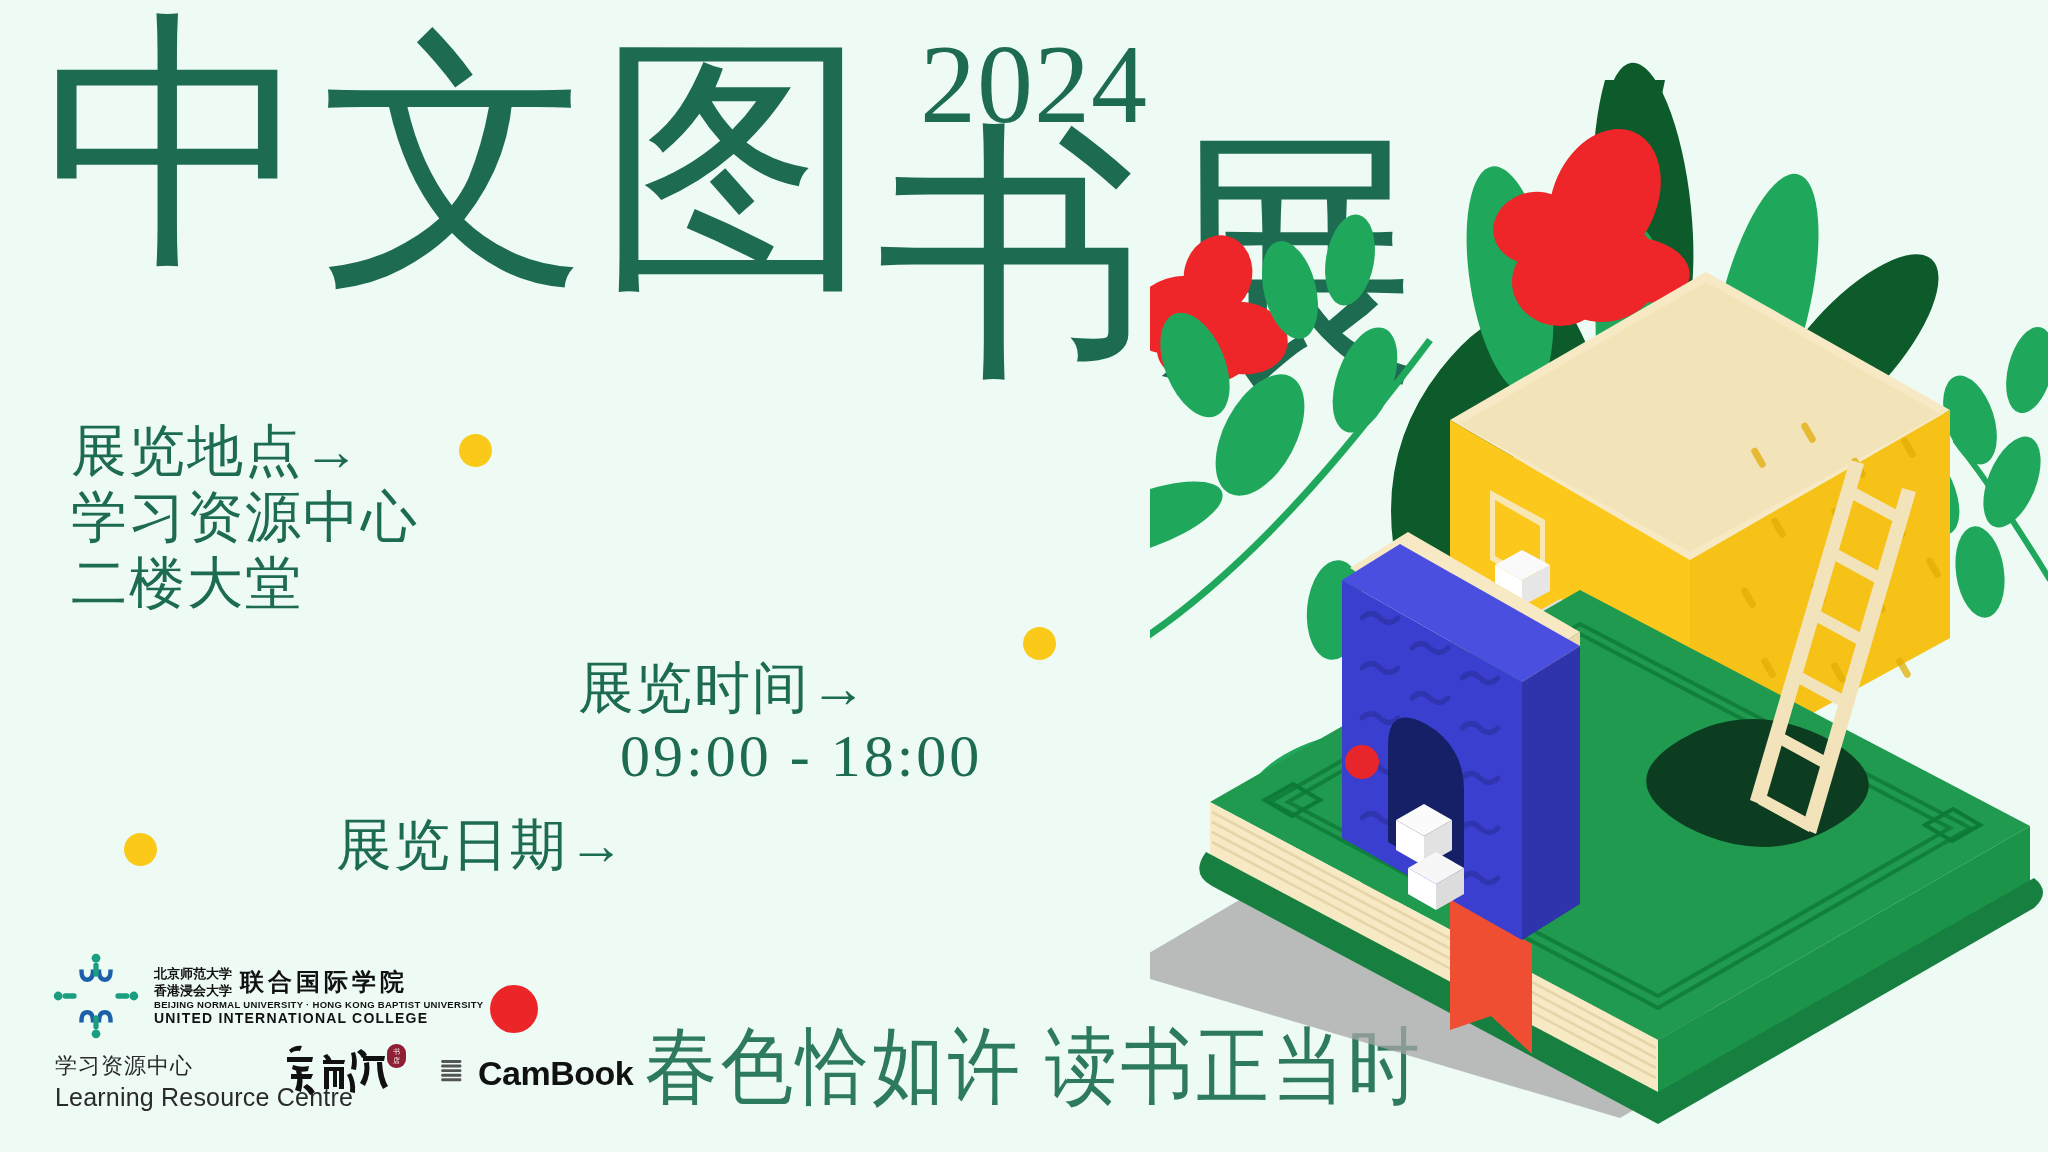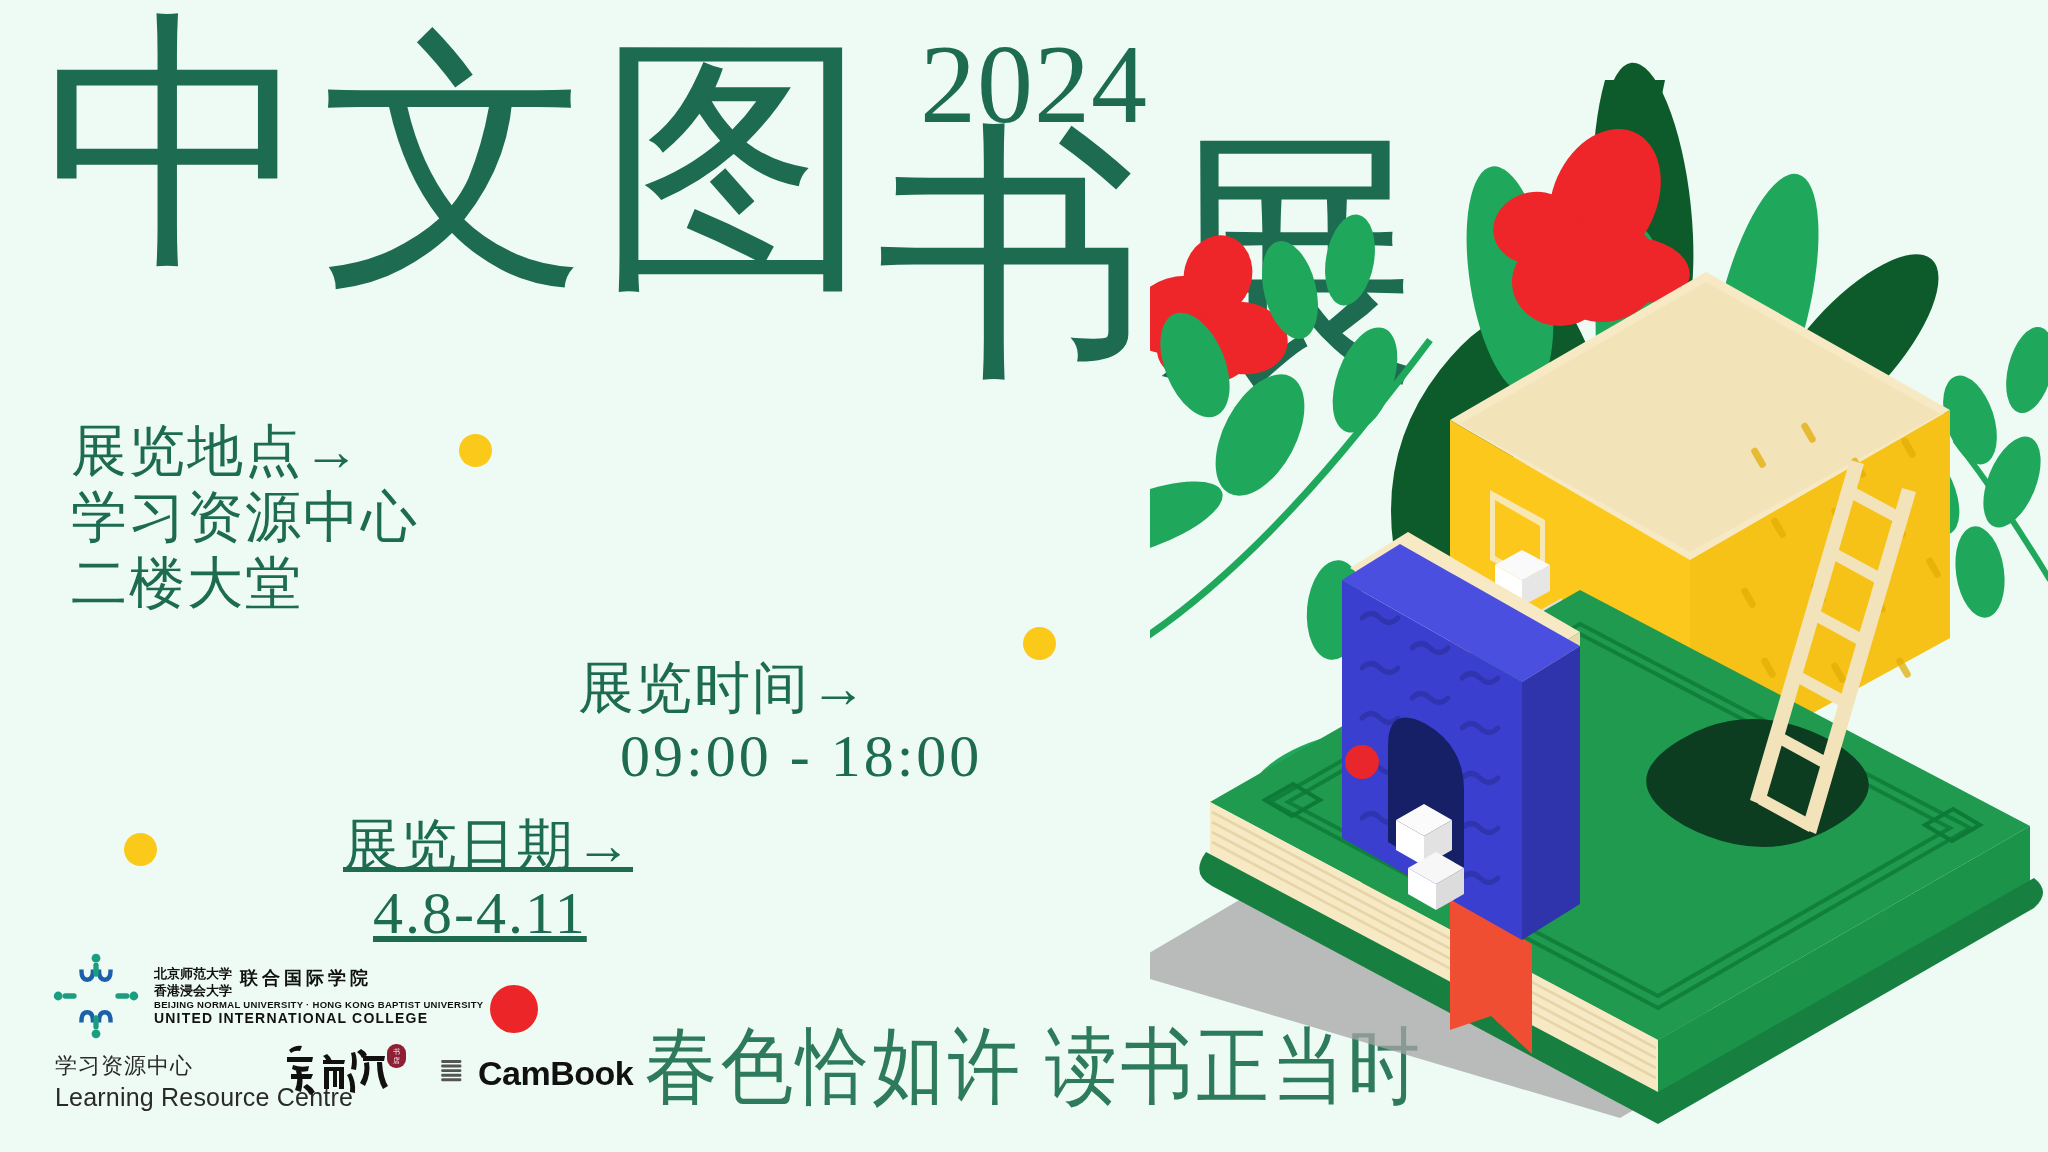--- a/index.html
+++ b/index.html
@@ -67,7 +67,7 @@
   #info-time  { left: 555px; top: 655px; }
   #info-time .val { font-size: 60px; padding-left: 42px; letter-spacing: 3px; }
 
-  #info-date  { left: 320px; top: 812px; text-decoration: underline; }
+  #info-date  { left: 313px; top: 812px; }
   #info-date .val { font-size: 60px; padding-left: 30px; letter-spacing: 2px; }
 
   

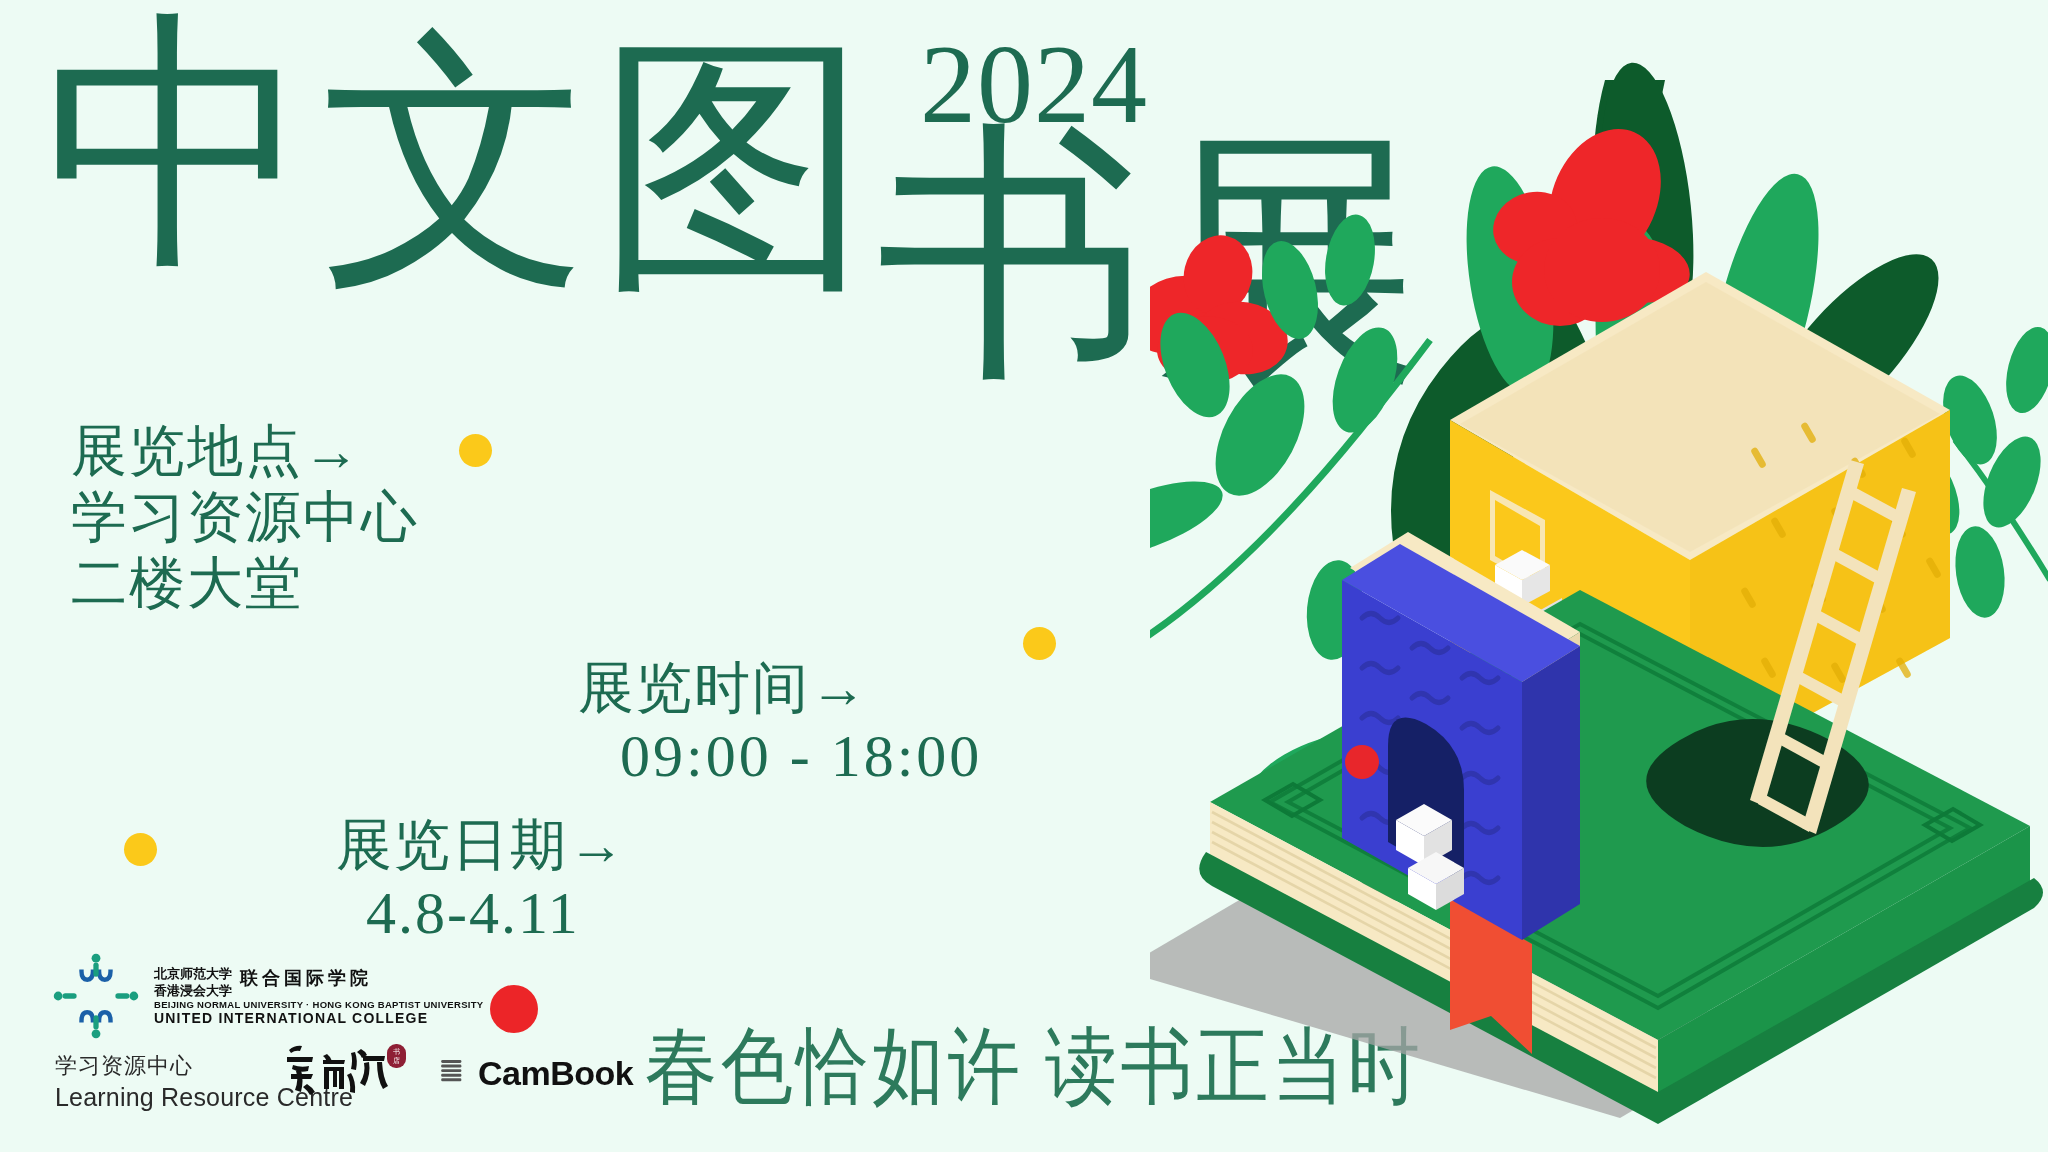--- a/index.html
+++ b/index.html
@@ -183,7 +183,6 @@
 
   <div class="info" id="info-date">
     <span class="lbl">展览日期→</span>
-    <span class="val">4.8-4.11</span>
   </div>
 
   <div class="dot" id="dot-yellow-1"></div>

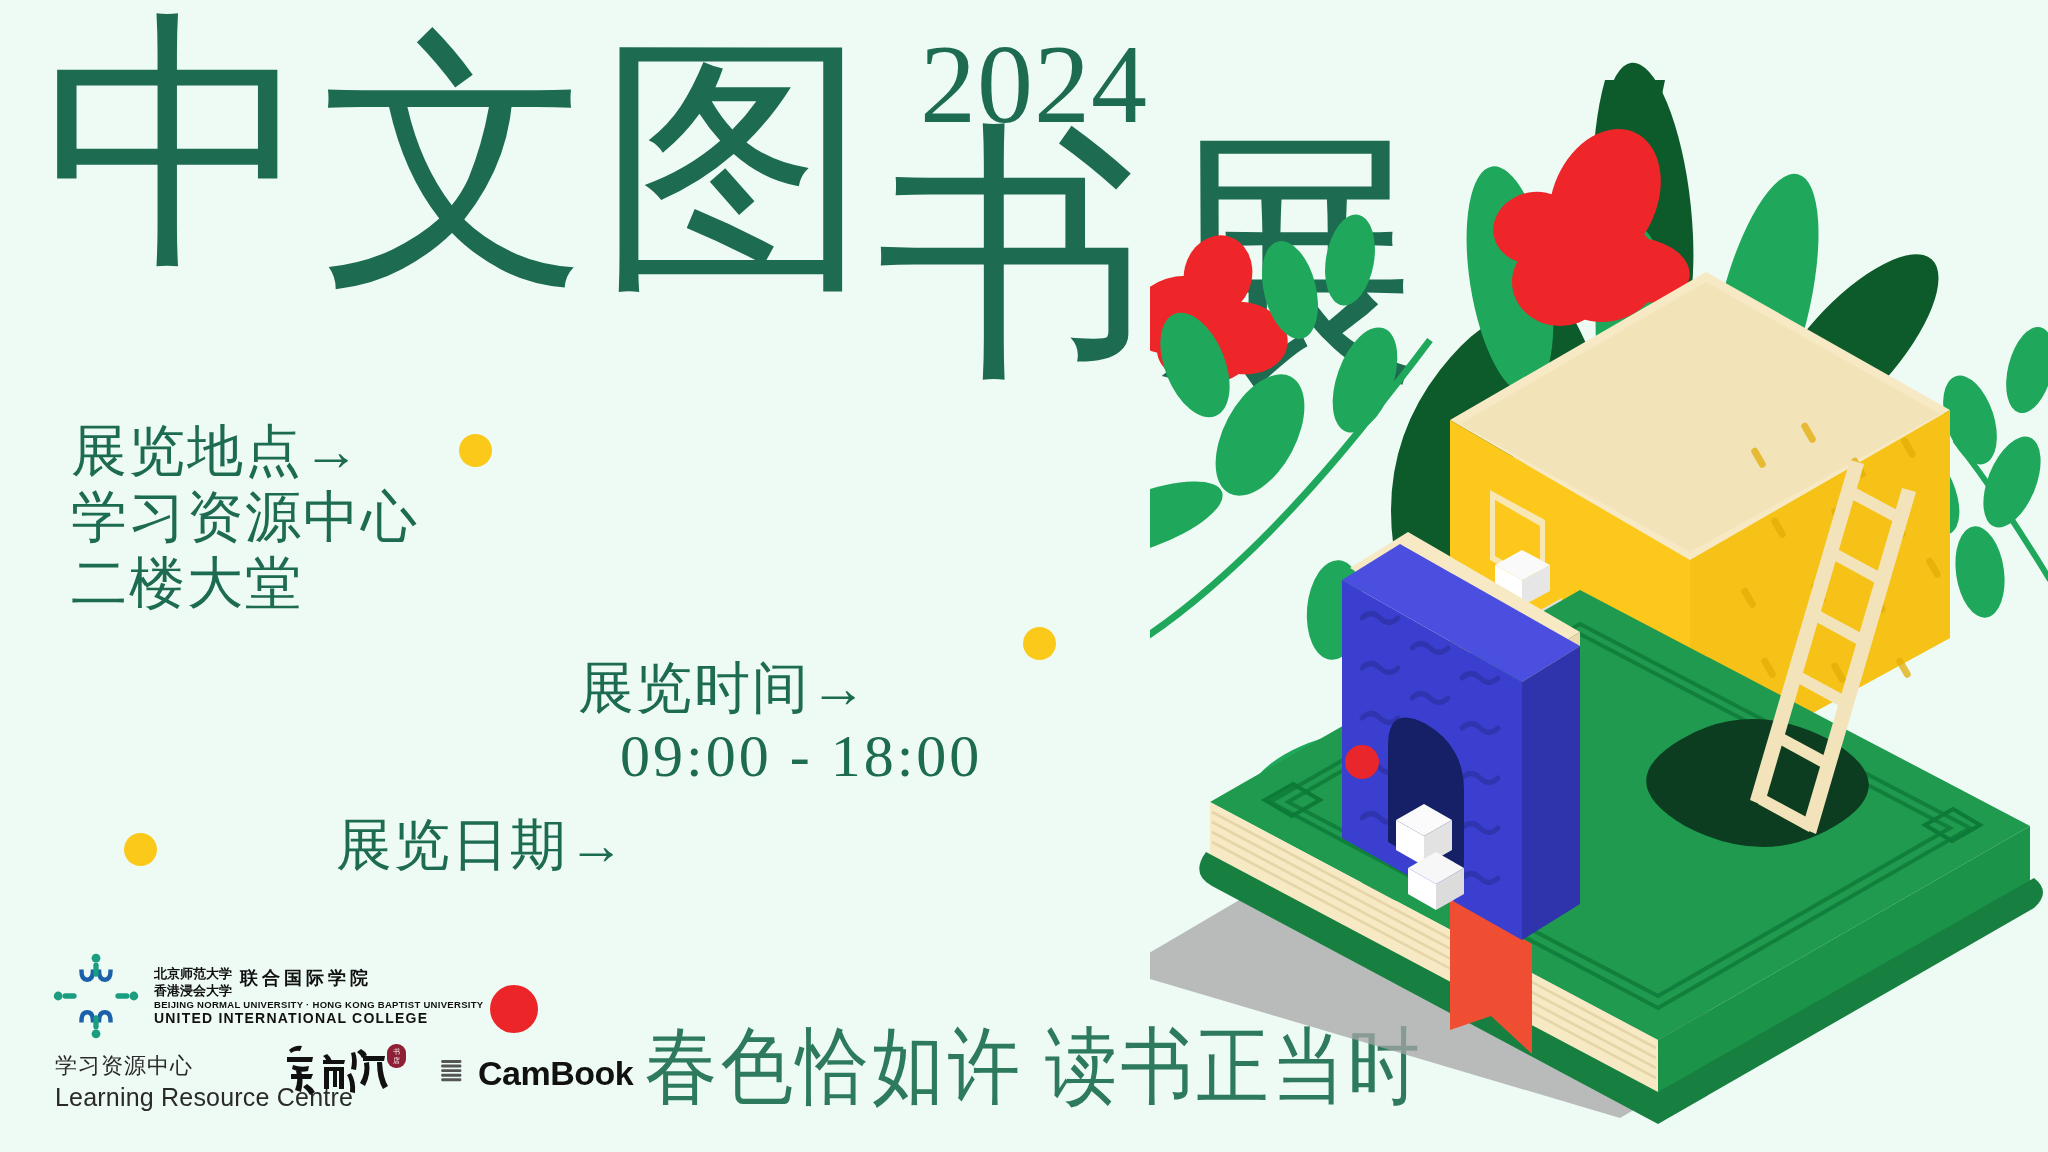--- a/index.html
+++ b/index.html
@@ -111,7 +111,7 @@
   }
   .uic-cn-big {
     font-family: "Liberation Sans", "DejaVu Sans", sans-serif;
-    font-size: 18px; color: #111; font-weight: 700; letter-spacing: 4px;
+    font-size: 24px; color: #111; font-weight: 700; letter-spacing: 4px;
   }
   .uic-rule { height: 1px; background: #111; margin: 3px 0 3px 0; width: 100%; }
   .uic-en-small {

